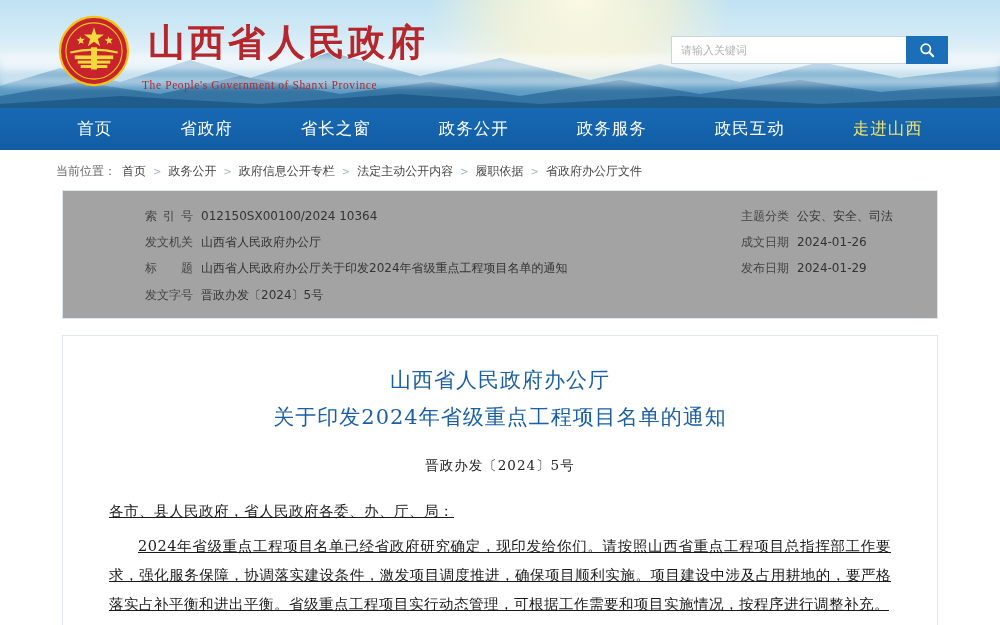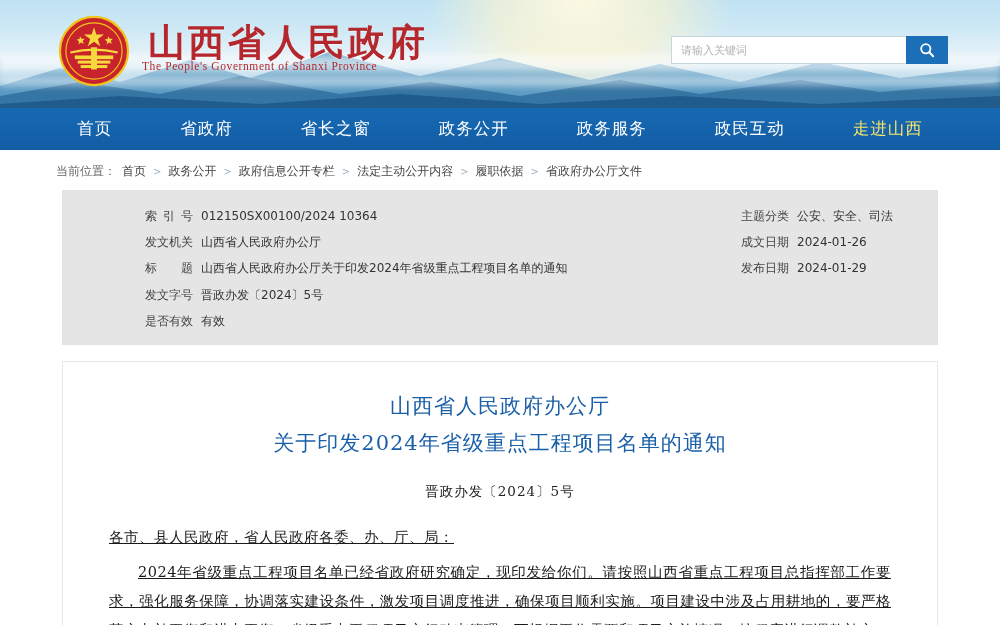--- a/index.html
+++ b/index.html
@@ -58,7 +58,7 @@
   }
   .title-en {
     position: absolute;
-    left: 142px; top: 60px;
+    left: 142px; top: 79px;
     font-size: 11.5px;
     letter-spacing: 0.6px;
     color: #b3272d;

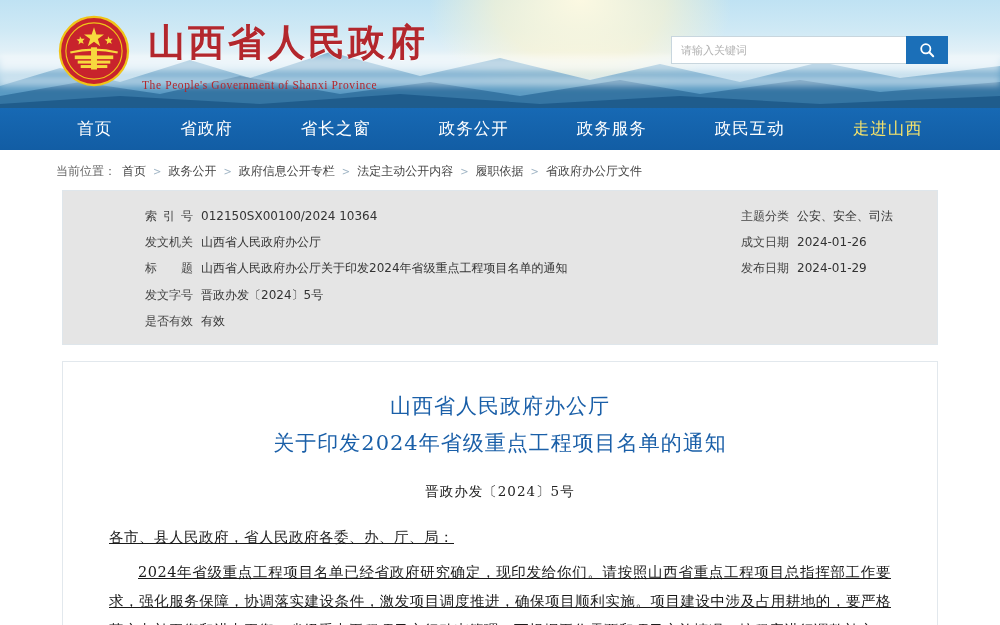--- a/index.html
+++ b/index.html
@@ -139,7 +139,7 @@
     width: 876px;
     margin: 0 auto;
     border: 1px solid #dfe6eb;
-    background: #e5e5e5;
+    background: #a3a3a3;
     padding: 12px 0 10px 0;
   }
   .meta table {

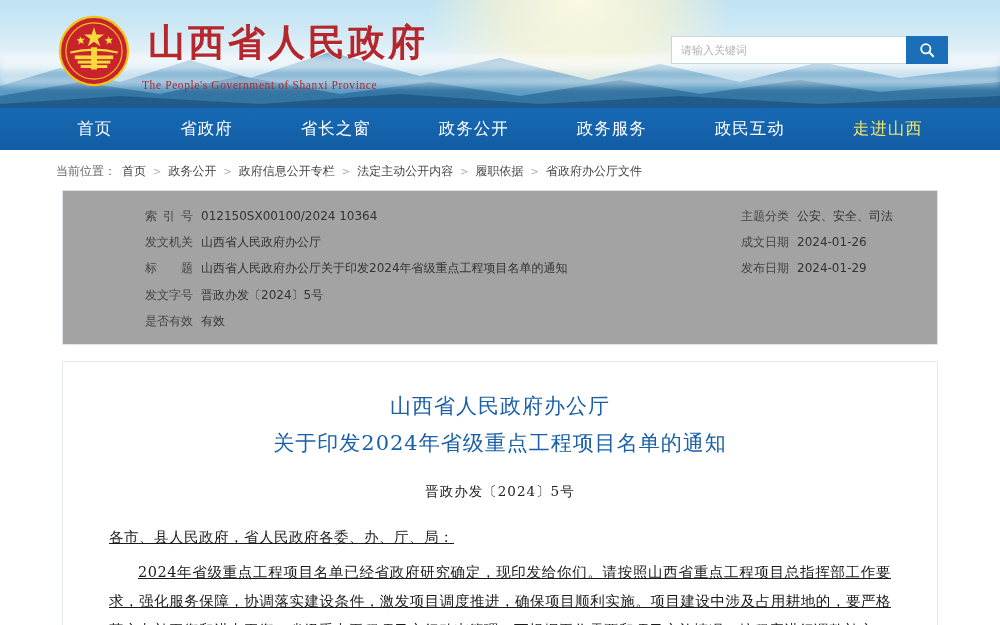--- a/index.html
+++ b/index.html
@@ -305,12 +305,6 @@
       <td class="k2"></td>
       <td class="v"></td>
     </tr>
-    <tr>
-      <td class="k">是否有效</td>
-      <td class="v left-col">有效</td>
-      <td class="k2"></td>
-      <td class="v"></td>
-    </tr>
   </tbody>
     </table>
 </div>

